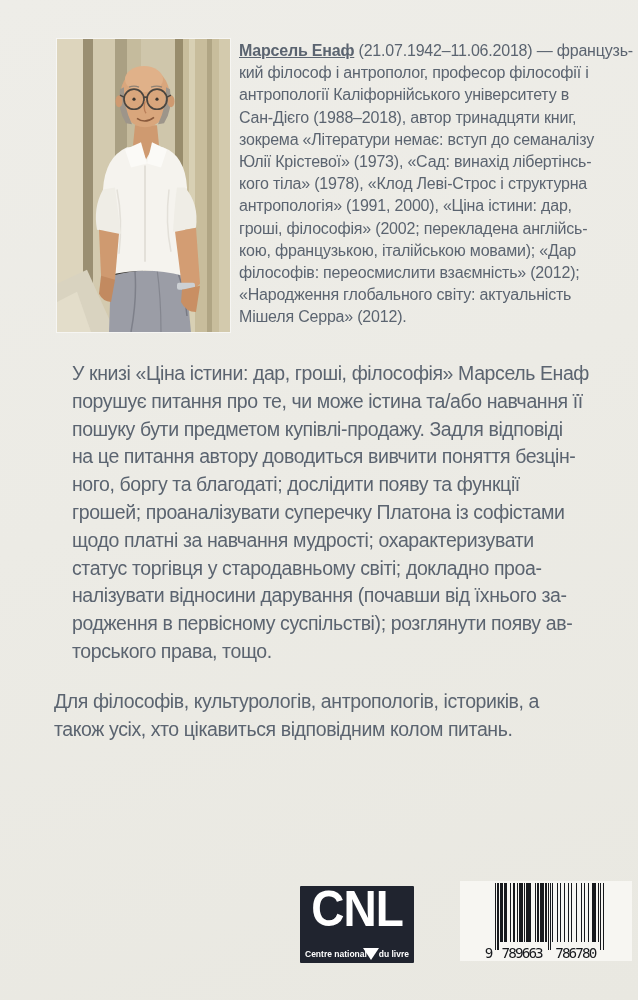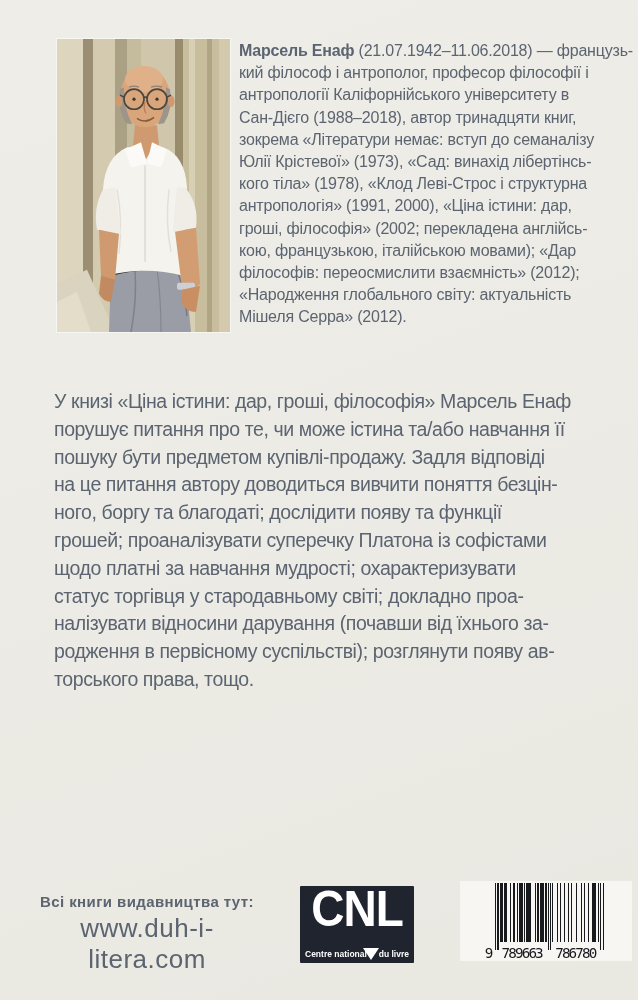--- a/index.html
+++ b/index.html
@@ -25,7 +25,7 @@
     font-size:16px;line-height:22.2px;letter-spacing:-0.2px;
     white-space:pre;color:var(--ink);
   }
-  .bio .bio-name{font-weight:700;}
+  .bio .bio-name{font-weight:700;text-decoration:underline;}
   .para{
     position:absolute;left:54px;
     font-size:19.5px;line-height:27.8px;letter-spacing:-0.4px;

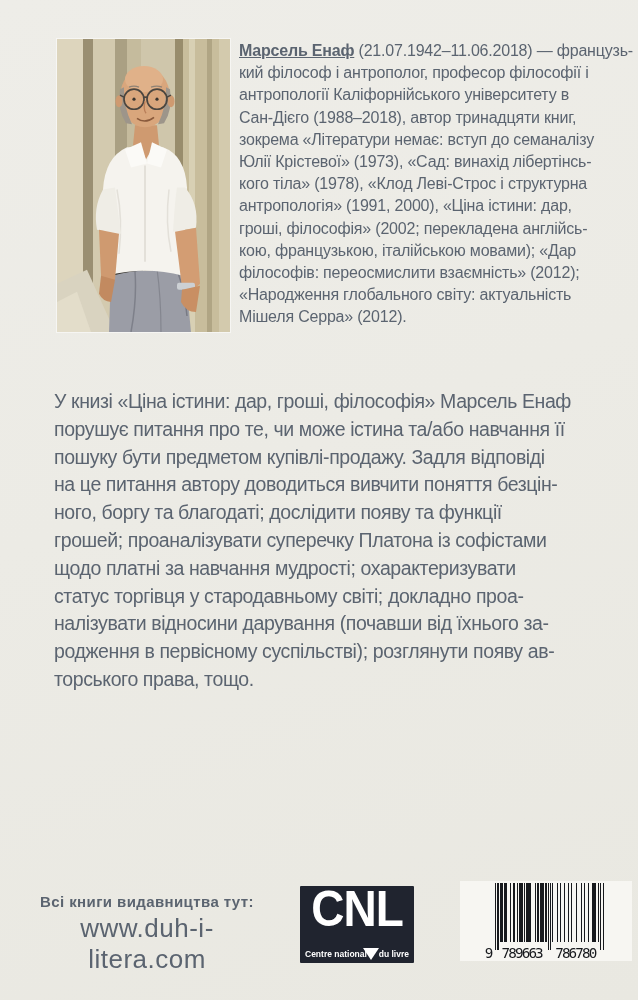--- a/index.html
+++ b/index.html
@@ -31,7 +31,7 @@
     font-size:19.5px;line-height:27.8px;letter-spacing:-0.4px;
     white-space:pre;color:var(--ink);
   }
-  .para1{top:388px;}
+  .para1{top:360px;margin-left:18px;}
   .para2{top:688px;}
   .footer-left{
     position:absolute;left:28px;top:893px;width:238px;text-align:center;color:var(--ink);

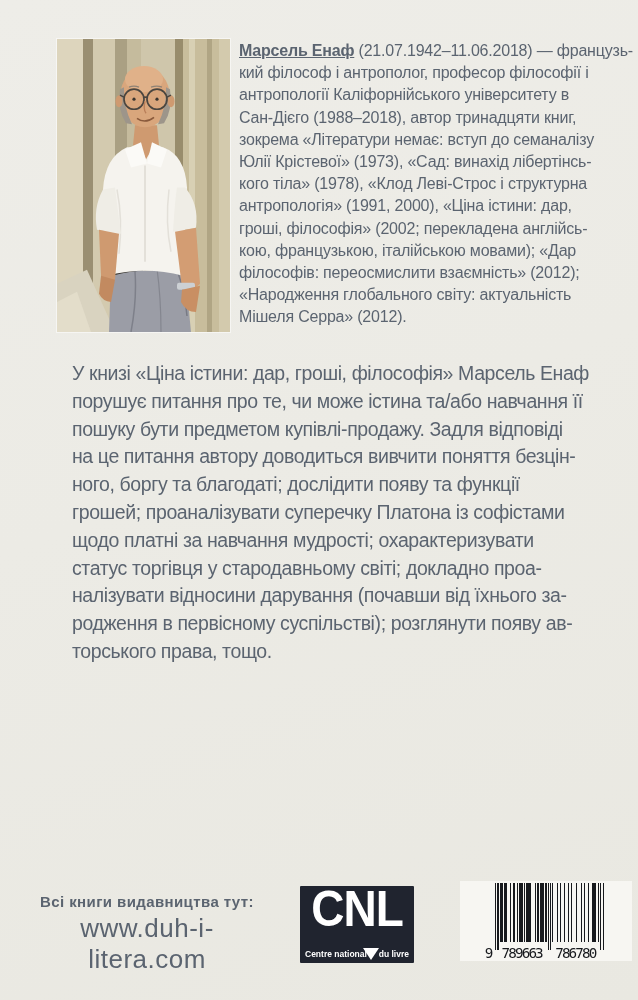--- a/index.html
+++ b/index.html
@@ -158,6 +158,8 @@
 налізувати відносини дарування (почавши від їхнього за-
 родження в первісному суспільстві); розглянути появу ав-
 торського права, тощо.</div>
+  <div class="para para2">Для філософів, культурологів, антропологів, істориків, а
+також усіх, хто цікавиться відповідним колом питань.</div>
 
   <div class="footer-left">
     <div class="footer-books">Всі книги видавництва тут:</div>

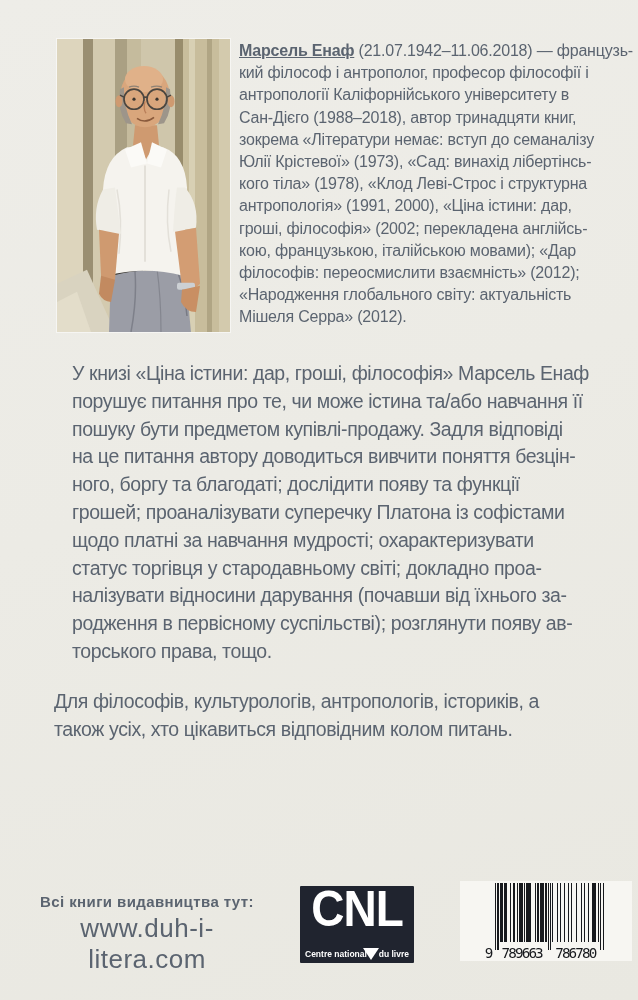--- a/index.html
+++ b/index.html
@@ -161,10 +161,6 @@
   <div class="para para2">Для філософів, культурологів, антропологів, істориків, а
 також усіх, хто цікавиться відповідним колом питань.</div>
 
-  <div class="footer-left">
-    <div class="footer-books">Всі книги видавництва тут:</div>
-    <div class="footer-site">www.duh-i-litera.com</div>
-  </div>
 
   <div class="cnl">
     <div class="cnl-big">CNL</div>

